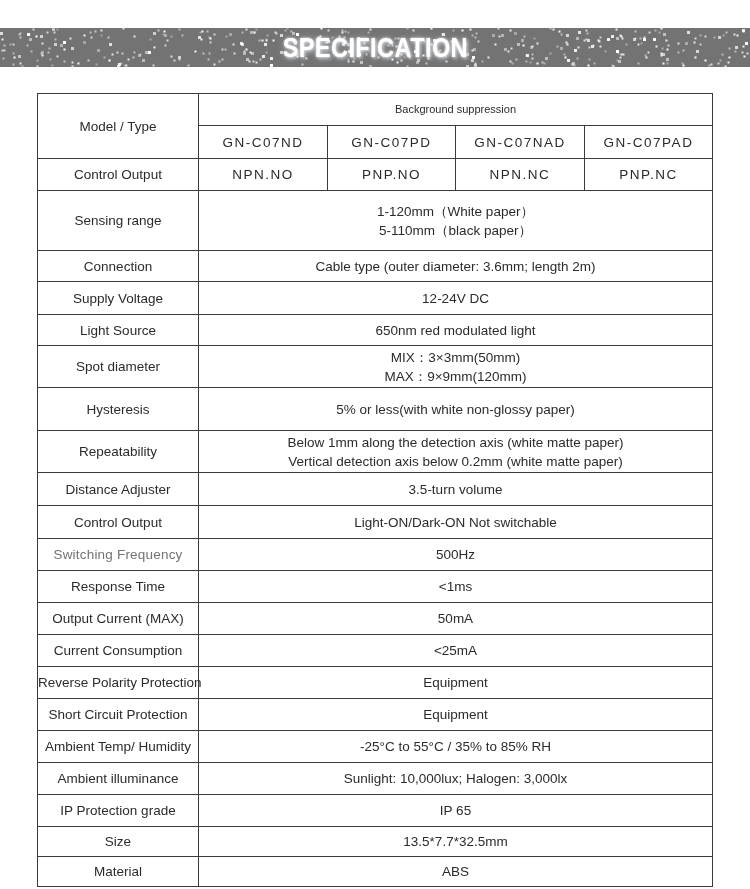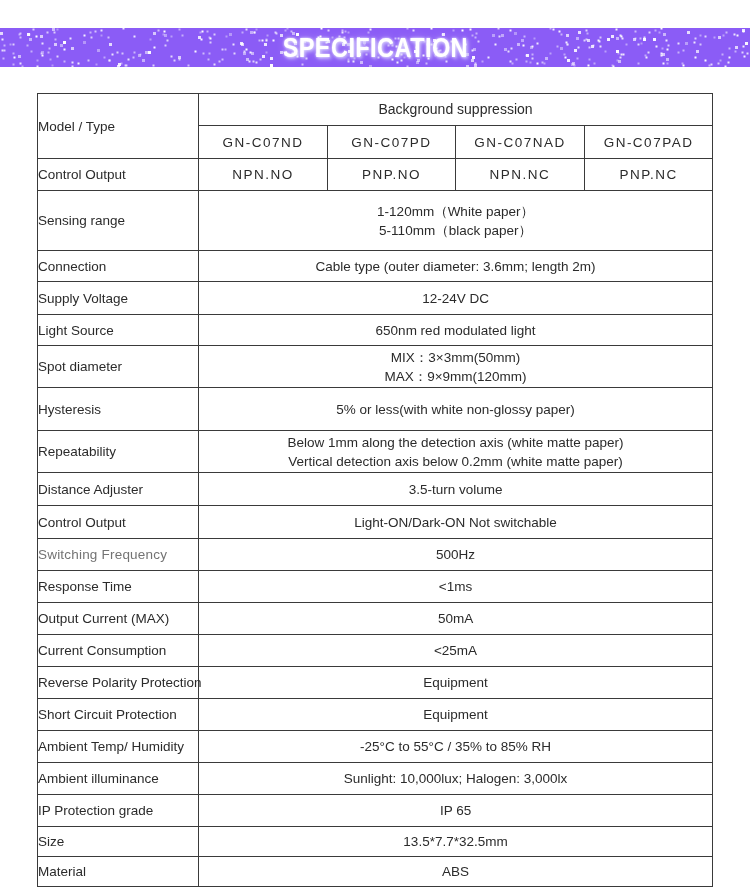--- a/index.html
+++ b/index.html
@@ -93,7 +93,7 @@
 </head>
 <body>
 
-<div class="banner" style="background: #8b5cf6; text-align: center;">
+<div class="banner" style="background: #737373; text-align: center;">
   <div class="speckles" id="speckles" style="box-shadow: rgba(255, 255, 255, 0.8) 436px 20px 0px 0.5px, rgba(255, 255, 255, 0.45) 564px 26px 0px 0.5px, rgb(255, 255, 255) 36px 8px 0px 0.5px, rgba(255, 255, 255, 0.52) 532px 26px 0px 0.5px, rgba(255, 255, 255, 0.9) 78px 35px 0px 0.5px, rgba(255, 255, 255, 0.38) 338px 10px 0px 0.5px, rgba(255, 255, 255, 0.42) 574px 37px 0px 0.5px, rgba(255, 255, 255, 0.52) 252px 25px 0px 1px, rgba(255, 255, 255, 0.69) 378px 29px 0px 0.5px, rgba(255, 255, 255, 0.77) 2px 22px 0px 0.5px, rgba(255, 255, 255, 0.5) 526px 33px 0px 0.5px, rgba(255, 255, 255, 0.44) 626px 16px 0px 0.5px, rgba(255, 255, 255, 0.67) 634px 11px 0px 1px, rgba(255, 255, 255, 0.51) 19px 6px 0px 0.5px, rgba(255, 255, 255, 0.73) 244px 23px 0px 0.5px, rgba(255, 255, 255, 0.41) 605px 23px 0px 0.5px, rgba(255, 255, 255, 0.98) 202px 3px 0px 0.5px, rgba(255, 255, 255, 0.62) 179px 31px 0px 0.5px, rgba(255, 255, 255, 0.58) 53px 1px 0px 1px, rgba(255, 255, 255, 0.6) 407px 38px 0px 0.5px, rgba(255, 255, 255, 0.36) 266px 24px 0px 0.5px, rgba(255, 255, 255, 0.46) 567px 16px 0px 0.5px, rgba(255, 255, 255, 0.76) 511px 20px 0px 0.5px, rgba(255, 255, 255, 0.36) 364px 16px 0px 0.5px, rgba(255, 255, 255, 0.99) 246px 21px 0px 0.5px, rgba(255, 255, 255, 0.97) 617px 23px 0px 1px, rgba(255, 255, 255, 0.41) 438px 23px 0px 1px, rgba(255, 255, 255, 0.86) 623px 26px 0px 0.5px, rgba(255, 255, 255, 0.43) 482px 33px 0px 0.5px, rgba(255, 255, 255, 0.57) 342px 2px 0px 0.5px, rgba(255, 255, 255, 0.41) 531px 19px 0px 1px, rgba(255, 255, 255, 0.37) 403px 17px 0px 0.5px, rgba(255, 255, 255, 0.75) 711px 36px 0px 0.5px, rgba(255, 255, 255, 0.5) 392px 17px 0px 0.5px, rgba(255, 255, 255, 0.99) 164px 3px 0px 0.5px, rgba(255, 255, 255, 0.54) 475px 9px 0px 0.5px, rgba(255, 255, 255, 0.39) 530px 34px 0px 0.5px, rgba(255, 255, 255, 0.51) 409px 29px 0px 0.5px, rgba(255, 255, 255, 0.37) 572px 36px 0px 1px, rgba(255, 255, 255, 0.51) 182px 7px 0px 0.5px, rgba(255, 255, 255, 0.48) 577px 10px 0px 1px, rgba(255, 255, 255, 0.36) 256px 1px 0px 0.5px, rgba(255, 255, 255, 0.48) 655px 2px 0px 0.5px, rgba(255, 255, 255, 0.71) 584px 12px 0px 0.5px, rgba(255, 255, 255, 0.79) 320px 27px 0px 0.5px, rgba(255, 255, 255, 0.86) 307px 12px 0px 0.5px, rgba(255, 255, 255, 0.4) 686px 15px 0px 1px, rgba(255, 255, 255, 0.93) 667px 21px 0px 0.5px, rgba(255, 255, 255, 0.38) 617px 32px 0px 0.5px, rgba(255, 255, 255, 0.66) 295px 15px 0px 1px, rgba(255, 255, 255, 0.79) 508px 23px 0px 0.5px, rgba(255, 255, 255, 0.72) 498px 0px 0px 0.5px, rgba(255, 255, 255, 0.36) 230px 6px 0px 1px, rgba(255, 255, 255, 0.46) 139px 27px 0px 1px, rgba(255, 255, 255, 0.35) 515px 5px 0px 1px, rgba(255, 255, 255, 0.58) 109px 32px 0px 0.5px, rgba(255, 255, 255, 0.76) 285px 26px 0px 0.5px, rgba(255, 255, 255, 0.35) 618px 25px 0px 0.5px, rgba(255, 255, 255, 0.69) 33px 1px 0px 0.5px, rgba(255, 255, 255, 0.6) 133px 29px 0px 0.5px, rgba(255, 255, 255, 0.82) 70px 10px 0px 0.5px, rgba(255, 255, 255, 0.64) 122px 25px 0px 0.5px, rgba(255, 255, 255, 0.42) 659px 4px 0px 0.5px, rgba(255, 255, 255, 0.55) 729px 20px 0px 0.5px, rgba(255, 255, 255, 0.39) 435px 27px 0px 0.5px, rgba(255, 255, 255, 0.58) 49px 20px 0px 0.5px, rgba(255, 255, 255, 0.52) 146px 24px 0px 1px, rgba(255, 255, 255, 0.65) 431px 16px 0px 0.5px, rgba(255, 255, 255, 0.83) 342px 4px 0px 0.5px, rgba(255, 255, 255, 0.91) 616px 1px 0px 0.5px, rgba(255, 255, 255, 0.41) 550px 25px 0px 0.5px, rgba(255, 255, 255, 0.52) 678px 24px 0px 0.5px, rgba(255, 255, 255, 0.89) 495px 16px 0px 0.5px, rgba(255, 255, 255, 0.98) 462px 2px 0px 0.5px, rgba(255, 255, 255, 0.41) 29px 6px 0px 0.5px, rgba(255, 255, 255, 0.7) 695px 10px 0px 0.5px, rgba(255, 255, 255, 0.47) 505px 21px 0px 1px, rgba(255, 255, 255, 0.84) 472px 22px 0px 0.5px, rgba(255, 255, 255, 0.44) 544px 35px 0px 0.5px, rgba(255, 255, 255, 0.44) 700px 7px 0px 0.5px, rgba(255, 255, 255, 0.37) 641px 15px 0px 0.5px, rgba(255, 255, 255, 0.56) 225px 21px 0px 0.5px, rgba(255, 255, 255, 0.55) 259px 12px 0px 0.5px, rgba(255, 255, 255, 0.82) 42px 15px 0px 0.5px, rgba(255, 255, 255, 0.54) 573px 35px 0px 1px, rgba(255, 255, 255, 0.47) 209px 9px 0px 0.5px, rgba(255, 255, 255, 0.6) 188px 37px 0px 0.5px, rgba(255, 255, 255, 0.74) 648px 24px 0px 0.5px, rgba(255, 255, 255, 0.43) 714px 9px 0px 0.5px, rgba(255, 255, 255, 0.88) 575px 22px 0px 1px, rgba(255, 255, 255, 0.92) 84px 7px 0px 0.5px, rgba(255, 255, 255, 0.77) 72px 38px 0px 0.5px, rgba(255, 255, 255, 0.64) 451px 13px 0px 0.5px, rgba(255, 255, 255, 0.38) 96px 36px 0px 0.5px, rgba(255, 255, 255, 0.83) 434px 12px 0px 1px, rgba(255, 255, 255, 0.91) 250px 24px 0px 0.5px, rgba(255, 255, 255, 0.67) 475px 35px 0px 0.5px, rgba(255, 255, 255, 0.55) 664px 6px 0px 1px, rgba(255, 255, 255, 0.85) 241px 15px 0px 1px, rgba(255, 255, 255, 0.86) 353px 33px 0px 0.5px, rgba(255, 255, 255, 0.97) 661px 0px 0px 0.5px, rgba(255, 255, 255, 0.65) 586px 11px 0px 0.5px, rgba(255, 255, 255, 0.77) 343px 16px 0px 1px, rgba(255, 255, 255, 0.85) 537px 15px 0px 0.5px, rgba(255, 255, 255, 0.72) 649px 4px 0px 0.5px, rgba(255, 255, 255, 0.95) 654px 11px 0px 1px, rgba(255, 255, 255, 0.41) 720px 32px 0px 0.5px, rgba(255, 255, 255, 0.95) 273px 12px 0px 0.5px, rgba(255, 255, 255, 0.51) 722px 26px 0px 0.5px, rgba(255, 255, 255, 0.82) 254px 4px 0px 0.5px, rgba(255, 255, 255, 0.94) 746px 15px 0px 1px, rgba(255, 255, 255, 0.91) 598px 12px 0px 0.5px, rgba(255, 255, 255, 0.47) 427px 16px 0px 0.5px, rgba(255, 255, 255, 0.63) 125px 37px 0px 0.5px, rgba(255, 255, 255, 0.8) 214px 36px 0px 0.5px, rgba(255, 255, 255, 0.9) 465px 16px 0px 0.5px, rgba(255, 255, 255, 0.4) 267px 7px 0px 0.5px, rgba(255, 255, 255, 0.47) 348px 16px 0px 1px, rgba(255, 255, 255, 0.41) 266px 11px 0px 0.5px, rgba(255, 255, 255, 0.5) 143px 32px 0px 1px, rgba(255, 255, 255, 0.64) 700px 16px 0px 0.5px, rgba(255, 255, 255, 0.94) 565px 29px 0px 0.5px, rgba(255, 255, 255, 0.77) 620px 29px 0px 0.5px, rgba(255, 255, 255, 0.9) 397px 34px 0px 0.5px, rgba(255, 255, 255, 0.53) 617px 10px 0px 1px, rgba(255, 255, 255, 0.46) 121px 35px 0px 0.5px, rgba(255, 255, 255, 0.48) 407px 0px 0px 0.5px, rgba(255, 255, 255, 0.81) 510px 33px 0px 0.5px, rgba(255, 255, 255, 0.94) 28px 6px 0px 1px, rgba(255, 255, 255, 0.91) 566px 14px 0px 0.5px, rgba(255, 255, 255, 0.36) 424px 13px 0px 0.5px, rgba(255, 255, 255, 0.88) 646px 29px 0px 0.5px, rgba(255, 255, 255, 0.81) 396px 18px 0px 0.5px, rgba(255, 255, 255, 0.85) 488px 29px 0px 0.5px, rgba(255, 255, 255, 0.47) 594px 35px 0px 0.5px, rgba(255, 255, 255, 0.71) 478px 13px 0px 0.5px, rgba(255, 255, 255, 0.96) 743px 3px 0px 0.5px, rgba(255, 255, 255, 0.48) 244px 25px 0px 1px, rgba(255, 255, 255, 0.75) 638px 16px 0px 0.5px, rgba(255, 255, 255, 0.67) 165px 17px 0px 0.5px, rgba(255, 255, 255, 0.49) 587px 5px 0px 0.5px, rgba(255, 255, 255, 0.75) 109px 32px 0px 0.5px, rgba(255, 255, 255, 0.42) 662px 20px 0px 0.5px, rgba(255, 255, 255, 0.84) 112px 26px 0px 0.5px, rgba(255, 255, 255, 0.73) 416px 19px 0px 0.5px, rgba(255, 255, 255, 0.82) 599px 13px 0px 0.5px, rgba(255, 255, 255, 0.83) 326px 14px 0px 0.5px, rgba(255, 255, 255, 0.65) 358px 10px 0px 1px, rgba(255, 255, 255, 0.47) 61px 17px 0px 1px, rgba(255, 255, 255, 0.96) 537px 35px 0px 0.5px, rgba(255, 255, 255, 0.53) 3px 30px 0px 0.5px, rgba(255, 255, 255, 0.68) 306px 30px 0px 0.5px, rgba(255, 255, 255, 0.8) 678px 15px 0px 0.5px, rgba(255, 255, 255, 0.47) 445px 28px 0px 0.5px, rgba(255, 255, 255, 0.8) 118px 38px 0px 1px, rgba(255, 255, 255, 0.39) 348px 31px 0px 0.5px, rgba(255, 255, 255, 0.7) 275px 4px 0px 0.5px, rgba(255, 255, 255, 0.69) 668px 17px 0px 0.5px, rgba(255, 255, 255, 0.5) 13px 25px 0px 0.5px, rgba(255, 255, 255, 0.94) 621px 8px 0px 0.5px, rgba(255, 255, 255, 0.97) 210px 10px 0px 0.5px, rgba(255, 255, 255, 0.37) 57px 1px 0px 0.5px, rgba(255, 255, 255, 0.37) 42px 24px 0px 1px, rgba(255, 255, 255, 0.66) 418px 12px 0px 1px, rgba(255, 255, 255, 0.89) 744px 28px 0px 0.5px, rgba(255, 255, 255, 0.83) 600px 18px 0px 0.5px, rgba(255, 255, 255, 0.47) 368px 4px 0px 0.5px, rgba(255, 255, 255, 0.65) 95px 3px 0px 0.5px, rgba(255, 255, 255, 0.71) 174px 32px 0px 0.5px, rgba(255, 255, 255, 0.44) 667px 35px 0px 0.5px, rgba(255, 255, 255, 0.37) 534px 10px 0px 0.5px, rgba(255, 255, 255, 0.84) 532px 18px 0px 0.5px, rgba(255, 255, 255, 0.95) 195px 23px 0px 0.5px, rgba(255, 255, 255, 0.48) 345px 3px 0px 0.5px, rgba(255, 255, 255, 0.97) 683px 37px 0px 0.5px, rgba(255, 255, 255, 0.57) 361px 34px 0px 1px, rgba(255, 255, 255, 0.42) 723px 7px 0px 0.5px, rgba(255, 255, 255, 0.82) 578px 19px 0px 0.5px, rgba(255, 255, 255, 0.46) 104px 29px 0px 0.5px, rgba(255, 255, 255, 0.69) 54px 4px 0px 0.5px, rgba(255, 255, 255, 0.94) 428px 30px 0px 0.5px, rgba(255, 255, 255, 0.68) 41px 8px 0px 1px, rgba(255, 255, 255, 0.64) 281px 24px 0px 1px, rgba(255, 255, 255, 0.85) 2px 11px 0px 0.5px, rgba(255, 255, 255, 0.83) 249px 33px 0px 0.5px, rgba(255, 255, 255, 0.48) 242px 4px 0px 0.5px, rgba(255, 255, 255, 0.4) 304px 13px 0px 1px, rgba(255, 255, 255, 0.4) 370px 38px 0px 1px, rgba(255, 255, 255, 0.82) 72px 34px 0px 0.5px, rgba(255, 255, 255, 0.45) 297px 26px 0px 0.5px, rgba(255, 255, 255, 0.91) 568px 32px 0px 1px, rgba(255, 255, 255, 0.95) 42px 27px 0px 0.5px, rgba(255, 255, 255, 0.61) 222px 31px 0px 0.5px, rgba(255, 255, 255, 0.67) 718px 35px 0px 0.5px, rgba(255, 255, 255, 0.74) 428px 15px 0px 0.5px, rgba(255, 255, 255, 0.9) 608px 11px 0px 1px, rgba(255, 255, 255, 0.69) 214px 6px 0px 0.5px, rgba(255, 255, 255, 0.47) 645px 27px 0px 0.5px, rgba(255, 255, 255, 0.41) 10px 16px 0px 0.5px, rgba(255, 255, 255, 0.78) 688px 4px 0px 1px, rgba(255, 255, 255, 0.99) 321px 0px 0px 0.5px, rgba(255, 255, 255, 0.58) 19px 28px 0px 1px, rgba(255, 255, 255, 0.95) 695px 29px 0px 0.5px, rgba(255, 255, 255, 0.85) 370px 1px 0px 0.5px, rgba(255, 255, 255, 0.97) 588px 37px 0px 0.5px, rgba(255, 255, 255, 0.56) 726px 4px 0px 0.5px, rgba(255, 255, 255, 0.53) 709px 37px 0px 0.5px, rgba(255, 255, 255, 0.96) 14px 29px 0px 0.5px, rgba(255, 255, 255, 0.67) 55px 16px 0px 1px, rgba(255, 255, 255, 0.92) 663px 35px 0px 0.5px, rgba(255, 255, 255, 0.94) 415px 23px 0px 1px, rgba(255, 255, 255, 0.97) 705px 32px 0px 0.5px, rgba(255, 255, 255, 0.85) 621px 26px 0px 0.5px, rgba(255, 255, 255, 0.42) 50px 31px 0px 0.5px, rgba(255, 255, 255, 0.81) 256px 34px 0px 0.5px, rgba(255, 255, 255, 0.94) 318px 9px 0px 0.5px, rgba(255, 255, 255, 0.48) 472px 7px 0px 0.5px, rgba(255, 255, 255, 0.52) 30px 11px 0px 1px, rgba(255, 255, 255, 0.53) 293px 5px 0px 1px, rgba(255, 255, 255, 0.44) 417px 34px 0px 1px, rgba(255, 255, 255, 0.53) 90px 4px 0px 0.5px, rgba(255, 255, 255, 0.98) 320px 8px 0px 0.5px, rgba(255, 255, 255, 0.39) 364px 14px 0px 1px, rgba(255, 255, 255, 0.65) 154px 5px 0px 1px, rgba(255, 255, 255, 0.75) 119px 36px 0px 1px, rgba(255, 255, 255, 0.55) 55px 11px 0px 0.5px, rgba(255, 255, 255, 0.77) 246px 1px 0px 0.5px, rgba(255, 255, 255, 0.71) 167px 12px 0px 0.5px, rgba(255, 255, 255, 0.77) 110px 16px 0px 1px, rgba(255, 255, 255, 0.55) 64px 33px 0px 0.5px, rgba(255, 255, 255, 0.91) 559px 3px 0px 0.5px, rgba(255, 255, 255, 0.67) 72px 20px 0px 1px, rgba(255, 255, 255, 0.85) 612px 8px 0px 1px, rgba(255, 255, 255, 0.46) 682px 35px 0px 0.5px, rgba(255, 255, 255, 0.41) 165px 7px 0px 1px, rgba(255, 255, 255, 0.81) 592px 18px 0px 1px, rgba(255, 255, 255, 0.98) 271px 37px 0px 1px, rgba(255, 255, 255, 0.58) 426px 35px 0px 0.5px, rgba(255, 255, 255, 0.85) 620px 7px 0px 0.5px, rgba(255, 255, 255, 0.69) 210px 14px 0px 0.5px, rgba(255, 255, 255, 0.37) 52px 37px 0px 0.5px, rgba(255, 255, 255, 0.4) 98px 22px 0px 1px, rgba(255, 255, 255, 0.72) 328px 2px 0px 0.5px, rgba(255, 255, 255, 0.53) 593px 17px 0px 0.5px, rgba(255, 255, 255, 0.67) 443px 11px 0px 0.5px, rgba(255, 255, 255, 0.68) 398px 10px 0px 0.5px, rgba(255, 255, 255, 0.73) 742px 24px 0px 0.5px, rgba(255, 255, 255, 0.82) 443px 6px 0px 1px, rgba(255, 255, 255, 0.39) 150px 11px 0px 0.5px, rgba(255, 255, 255, 0.74) 705px 8px 0px 0.5px, rgba(255, 255, 255, 0.91) 729px 29px 0px 0.5px, rgba(255, 255, 255, 0.77) 1px 5px 0px 1px, rgba(255, 255, 255, 0.99) 64px 14px 0px 1px, rgba(255, 255, 255, 0.74) 57px 28px 0px 0.5px, rgba(255, 255, 255, 0.56) 526px 27px 0px 0.5px, rgba(255, 255, 255, 0.38) 348px 4px 0px 0.5px, rgba(255, 255, 255, 0.73) 281px 7px 0px 1px, rgba(255, 255, 255, 0.66) 88px 32px 0px 0.5px, rgba(255, 255, 255, 0.87) 743px 18px 0px 0.5px, rgba(255, 255, 255, 0.5) 735px 23px 0px 0.5px, rgba(255, 255, 255, 0.84) 265px 16px 0px 1px, rgba(255, 255, 255, 0.7) 117px 24px 0px 0.5px, rgba(255, 255, 255, 0.86) 271px 30px 0px 1px, rgba(255, 255, 255, 0.62) 344px 9px 0px 0.5px, rgba(255, 255, 255, 0.71) 567px 16px 0px 0.5px, rgba(255, 255, 255, 0.73) 586px 2px 0px 0.5px, rgba(255, 255, 255, 0.44) 332px 9px 0px 0.5px, rgba(255, 255, 255, 0.67) 472px 32px 0px 1px, rgba(255, 255, 255, 0.48) 467px 26px 0px 1px, rgba(255, 255, 255, 0.86) 263px 28px 0px 1px, rgba(255, 255, 255, 0.65) 589px 19px 0px 0.5px, rgba(255, 255, 255, 0.54) 518px 16px 0px 1px, rgba(255, 255, 255, 0.86) 666px 12px 0px 0.5px, rgba(255, 255, 255, 0.78) 413px 2px 0px 0.5px, rgba(255, 255, 255, 0.36) 101px 7px 0px 0.5px, rgba(255, 255, 255, 0.81) 349px 23px 0px 1px, rgba(255, 255, 255, 0.7) 91px 9px 0px 0.5px, rgba(255, 255, 255, 0.82) 20px 35px 0px 0.5px, rgba(255, 255, 255, 0.55) 208px 31px 0px 0.5px, rgba(255, 255, 255, 0.96) 392px 31px 0px 0.5px, rgba(255, 255, 255, 0.4) 171px 8px 0px 0.5px, rgba(255, 255, 255, 0.83) 266px 12px 0px 0.5px, rgba(255, 255, 255, 0.88) 510px 2px 0px 0.5px, rgba(255, 255, 255, 0.84) 734px 6px 0px 0.5px, rgba(255, 255, 255, 0.76) 747px 25px 0px 0.5px, rgba(255, 255, 255, 0.6) 158px 2px 0px 0.5px, rgba(255, 255, 255, 0.57) 20px 5px 0px 0.5px, rgba(255, 255, 255, 0.51) 41px 25px 0px 0.5px, rgba(255, 255, 255, 0.67) 719px 9px 0px 1px, rgba(255, 255, 255, 0.96) 523px 17px 0px 0.5px, rgba(255, 255, 255, 0.46) 612px 37px 0px 0.5px, rgba(255, 255, 255, 0.88) 553px 1px 0px 0.5px, rgba(255, 255, 255, 0.64) 663px 26px 0px 1px, rgba(255, 255, 255, 0.96) 149px 24px 0px 1px, rgba(255, 255, 255, 0.77) 446px 33px 0px 0.5px, rgba(255, 255, 255, 0.57) 635px 3px 0px 0.5px, rgba(255, 255, 255, 0.37) 140px 26px 0px 0.5px, rgba(255, 255, 255, 0.7) 13px 16px 0px 0.5px, rgba(255, 255, 255, 0.87) 297px 28px 0px 0.5px, rgba(255, 255, 255, 0.85) 123px 0px 0px 0.5px, rgba(255, 255, 255, 0.54) 640px 10px 0px 0.5px, rgba(255, 255, 255, 0.67) 47px 4px 0px 0.5px, rgba(255, 255, 255, 0.65) 276px 5px 0px 0.5px, rgba(255, 255, 255, 0.85) 728px 34px 0px 0.5px, rgba(255, 255, 255, 0.45) 442px 6px 0px 0.5px, rgba(255, 255, 255, 0.95) 473px 29px 0px 1px, rgba(255, 255, 255, 0.8) 199px 9px 0px 1px, rgba(255, 255, 255, 0.51) 13px 36px 0px 0.5px, rgba(255, 255, 255, 0.36) 84px 14px 0px 1px, rgba(255, 255, 255, 0.88) 444px 26px 0px 0.5px, rgba(255, 255, 255, 0.41) 493px 7px 0px 1px, rgba(255, 255, 255, 0.61) 302px 36px 0px 0.5px, rgba(255, 255, 255, 0.72) 242px 16px 0px 1px, rgba(255, 255, 255, 0.5) 31px 23px 0px 0.5px, rgba(255, 255, 255, 0.89) 725px 38px 0px 0.5px, rgba(255, 255, 255, 0.71) 567px 7px 0px 1px, rgba(255, 255, 255, 0.58) 203px 25px 0px 0.5px, rgba(255, 255, 255, 0.89) 656px 18px 0px 0.5px, rgba(255, 255, 255, 0.55) 207px 3px 0px 0.5px, rgba(255, 255, 255, 0.49) 251px 4px 0px 1px, rgba(255, 255, 255, 0.51) 638px 35px 0px 0.5px, rgba(255, 255, 255, 0.64) 254px 4px 0px 0.5px, rgba(255, 255, 255, 0.77) 499px 8px 0px 0.5px, rgba(255, 255, 255, 0.55) 524px 8px 0px 0.5px, rgba(255, 255, 255, 0.55) 561px 6px 0px 0.5px, rgba(255, 255, 255, 0.46) 502px 7px 0px 1px, rgba(255, 255, 255, 0.82) 101px 2px 0px 0.5px, rgba(255, 255, 255, 0.38) 354px 30px 0px 0.5px, rgba(255, 255, 255, 0.86) 134px 8px 0px 0.5px, rgba(255, 255, 255, 0.56) 134px 24px 0px 0.5px, rgba(255, 255, 255, 0.43) 522px 12px 0px 1px, rgba(255, 255, 255, 0.48) 316px 26px 0px 0.5px, rgba(255, 255, 255, 0.92) 262px 12px 0px 0.5px, rgba(255, 255, 255, 0.73) 253px 33px 0px 0.5px, rgba(255, 255, 255, 0.77) 171px 28px 0px 0.5px, rgba(255, 255, 255, 0.9) 661px 25px 0px 0.5px, rgba(255, 255, 255, 0.38) 440px 26px 0px 1px, rgba(255, 255, 255, 0.94) 737px 7px 0px 0.5px, rgba(255, 255, 255, 0.39) 287px 0px 0px 0.5px, rgba(255, 255, 255, 0.55) 4px 17px 0px 0.5px, rgba(255, 255, 255, 0.95) 64px 21px 0px 0.5px, rgba(255, 255, 255, 0.37) 404px 29px 0px 0.5px, rgba(255, 255, 255, 0.69) 366px 19px 0px 0.5px, rgba(255, 255, 255, 0.58) 20px 9px 0px 0.5px, rgba(255, 255, 255, 0.91) 470px 1px 0px 0.5px, rgba(255, 255, 255, 0.84) 401px 32px 0px 0.5px, rgba(255, 255, 255, 0.82) 233px 16px 0px 0.5px, rgba(255, 255, 255, 0.96) 154px 19px 0px 0.5px, rgba(255, 255, 255, 0.58) 366px 26px 0px 0.5px, rgba(255, 255, 255, 0.71) 532px 30px 0px 0.5px, rgba(255, 255, 255, 0.42) 453px 2px 0px 0.5px, rgba(255, 255, 255, 0.49) 22px 38px 0px 0.5px, rgba(255, 255, 255, 0.51) 440px 22px 0px 0.5px, rgba(255, 255, 255, 0.85) 743px 2px 0px 1px, rgba(255, 255, 255, 0.36) 163px 6px 0px 0.5px, rgba(255, 255, 255, 0.56) 516px 31px 0px 0.5px, rgba(255, 255, 255, 0.55) 667px 31px 0px 1px, rgba(255, 255, 255, 0.49) 577px 30px 0px 0.5px, rgba(255, 255, 255, 0.65) 401px 26px 0px 0.5px, rgba(255, 255, 255, 0.61) 126px 37px 0px 0.5px, rgba(255, 255, 255, 0.55) 418px 32px 0px 1px, rgba(255, 255, 255, 0.78) 348px 33px 0px 0.5px, rgba(255, 255, 255, 0.48) 635px 10px 0px 0.5px, rgba(255, 255, 255, 0.75) 644px 9px 0px 0.5px, rgba(255, 255, 255, 0.88) 613px 38px 0px 0.5px, rgba(255, 255, 255, 0.52) 476px 5px 0px 0.5px, rgba(255, 255, 255, 0.67) 179px 29px 0px 1px, rgba(255, 255, 255, 0.57) 291px 3px 0px 0.5px, rgba(255, 255, 255, 0.51) 209px 25px 0px 0.5px, rgba(255, 255, 255, 0.73) 588px 12px 0px 1px, rgba(255, 255, 255, 0.73) 153px 37px 0px 0.5px, rgba(255, 255, 255, 0.59) 467px 38px 0px 1px, rgba(255, 255, 255, 0.73) 736px 19px 0px 1px, rgba(255, 255, 255, 0.83) 37px 38px 0px 0.5px, rgba(255, 255, 255, 0.45) 589px 31px 0px 0.5px, rgba(255, 255, 255, 0.53) 48px 24px 0px 0.5px, rgba(255, 255, 255, 0.8) 579px 4px 0px 1px, rgba(255, 255, 255, 0.7) 222px 21px 0px 0.5px, rgba(255, 255, 255, 0.85) 694px 14px 0px 0.5px, rgba(255, 255, 255, 0.56) 388px 17px 0px 0.5px, rgba(255, 255, 255, 0.88) 527px 27px 0px 1px, rgba(255, 255, 255, 0.64) 219px 33px 0px 0.5px, rgba(255, 255, 255, 0.98) 297px 6px 0px 1px, rgba(255, 255, 255, 0.4) 226px 8px 0px 0.5px, rgba(255, 255, 255, 0.63) 600px 9px 0px 0.5px, rgba(255, 255, 255, 0.89) 661px 27px 0px 0.5px, rgba(255, 255, 255, 0.69) 294px 21px 0px 0.5px, rgba(255, 255, 255, 0.82) 622px 10px 0px 0.5px, rgba(255, 255, 255, 0.4) 200px 4px 0px 0.5px, rgba(255, 255, 255, 0.71) 697px 23px 0px 1px, rgba(255, 255, 255, 0.74) 234px 25px 0px 0.5px, rgba(255, 255, 255, 0.58) 619px 33px 0px 1px, rgba(255, 255, 255, 0.46) 474px 21px 0px 1px, rgba(255, 255, 255, 0.4) 37px 32px 0px 0.5px, rgba(255, 255, 255, 0.42) 285px 2px 0px 0.5px, rgba(255, 255, 255, 0.96) 431px 0px 0px 0.5px, rgba(255, 255, 255, 0.64) 292px 25px 0px 0.5px, rgba(255, 255, 255, 0.48) 512px 35px 0px 0.5px, rgba(255, 255, 255, 0.57) 119px 36px 0px 1px, rgba(255, 255, 255, 0.89) 359px 26px 0px 1px, rgba(255, 255, 255, 0.57) 247px 31px 0px 1px, rgba(255, 255, 255, 0.82) 128px 31px 0px 0.5px, rgba(255, 255, 255, 0.94) 201px 11px 0px 0.5px, rgba(255, 255, 255, 0.59) 542px 34px 0px 0.5px, rgba(255, 255, 255, 0.54) 683px 22px 0px 0.5px, rgba(255, 255, 255, 0.64) 339px 8px 0px 0.5px, rgba(255, 255, 255, 0.51) 27px 17px 0px 0.5px, rgba(255, 255, 255, 0.92) 423px 27px 0px 0.5px, rgba(255, 255, 255, 0.52) 546px 30px 0px 1px, rgba(255, 255, 255, 0.41) 561px 20px 0px 1px, rgba(255, 255, 255, 0.49) 179px 1px 0px 0.5px, rgba(255, 255, 255, 0.49) 550px 0px 0px 0.5px, rgba(255, 255, 255, 0.69) 4px 22px 0px 0.5px, rgba(255, 255, 255, 0.64) 475px 37px 0px 1px, rgba(255, 255, 255, 0.61) 260px 31px 0px 0.5px, rgba(255, 255, 255, 0.5) 557px 18px 0px 0.5px, rgba(255, 255, 255, 0.97) 644px 11px 0px 1px, rgba(255, 255, 255, 0.61) 395px 10px 0px 0.5px, rgba(255, 255, 255, 0.74) 328px 13px 0px 1px, rgba(255, 255, 255, 0.6) 108px 9px 0px 0.5px;"></div>
   <span class="banner-title" style="color: rgb(255, 255, 255);">SPECIFICATION</span>
 </div>

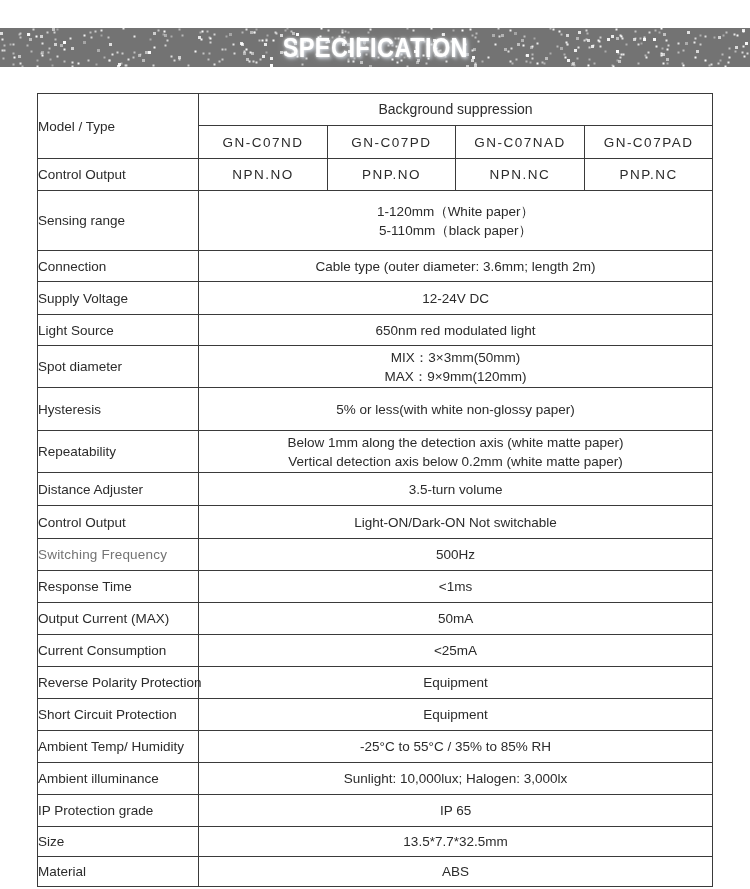--- a/index.html
+++ b/index.html
@@ -88,7 +88,7 @@
   tr.r-group  { height: 32px; }
   tr.r-models { height: 33px; }
   tr.r-outputs{ height: 32px; }
-  td.group-header { font-size: 14px; }
+  td.group-header { font-size: 11px; }
 </style>
 </head>
 <body>

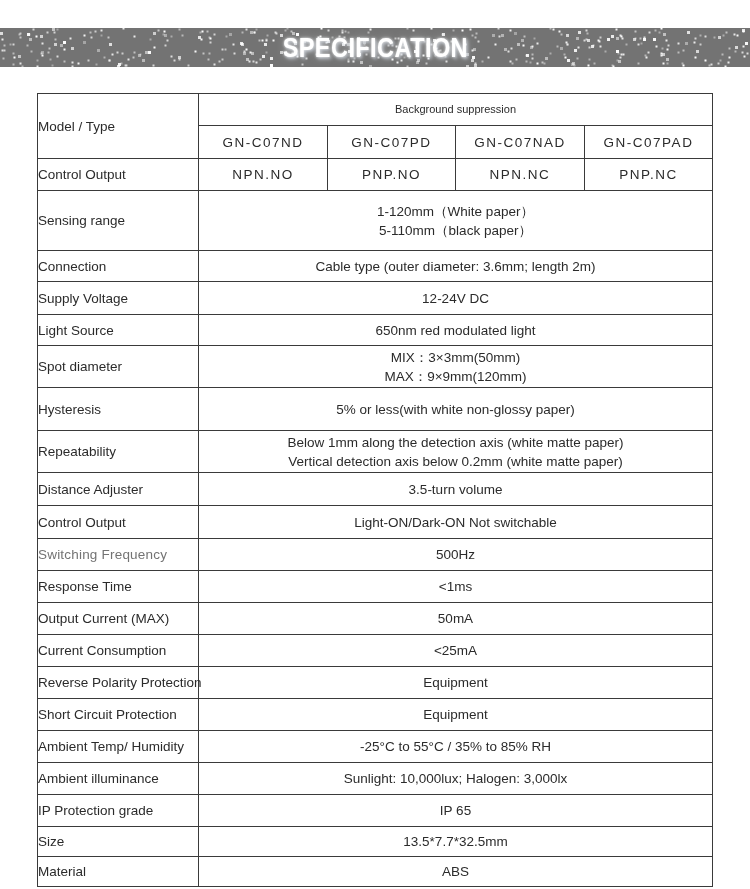--- a/index.html
+++ b/index.html
@@ -69,7 +69,7 @@
     line-height: 19px;
   }
   td.label {
-    text-align: left;
+    text-align: center;
     padding-left: 8px;
     white-space: nowrap;
     overflow: visible;

